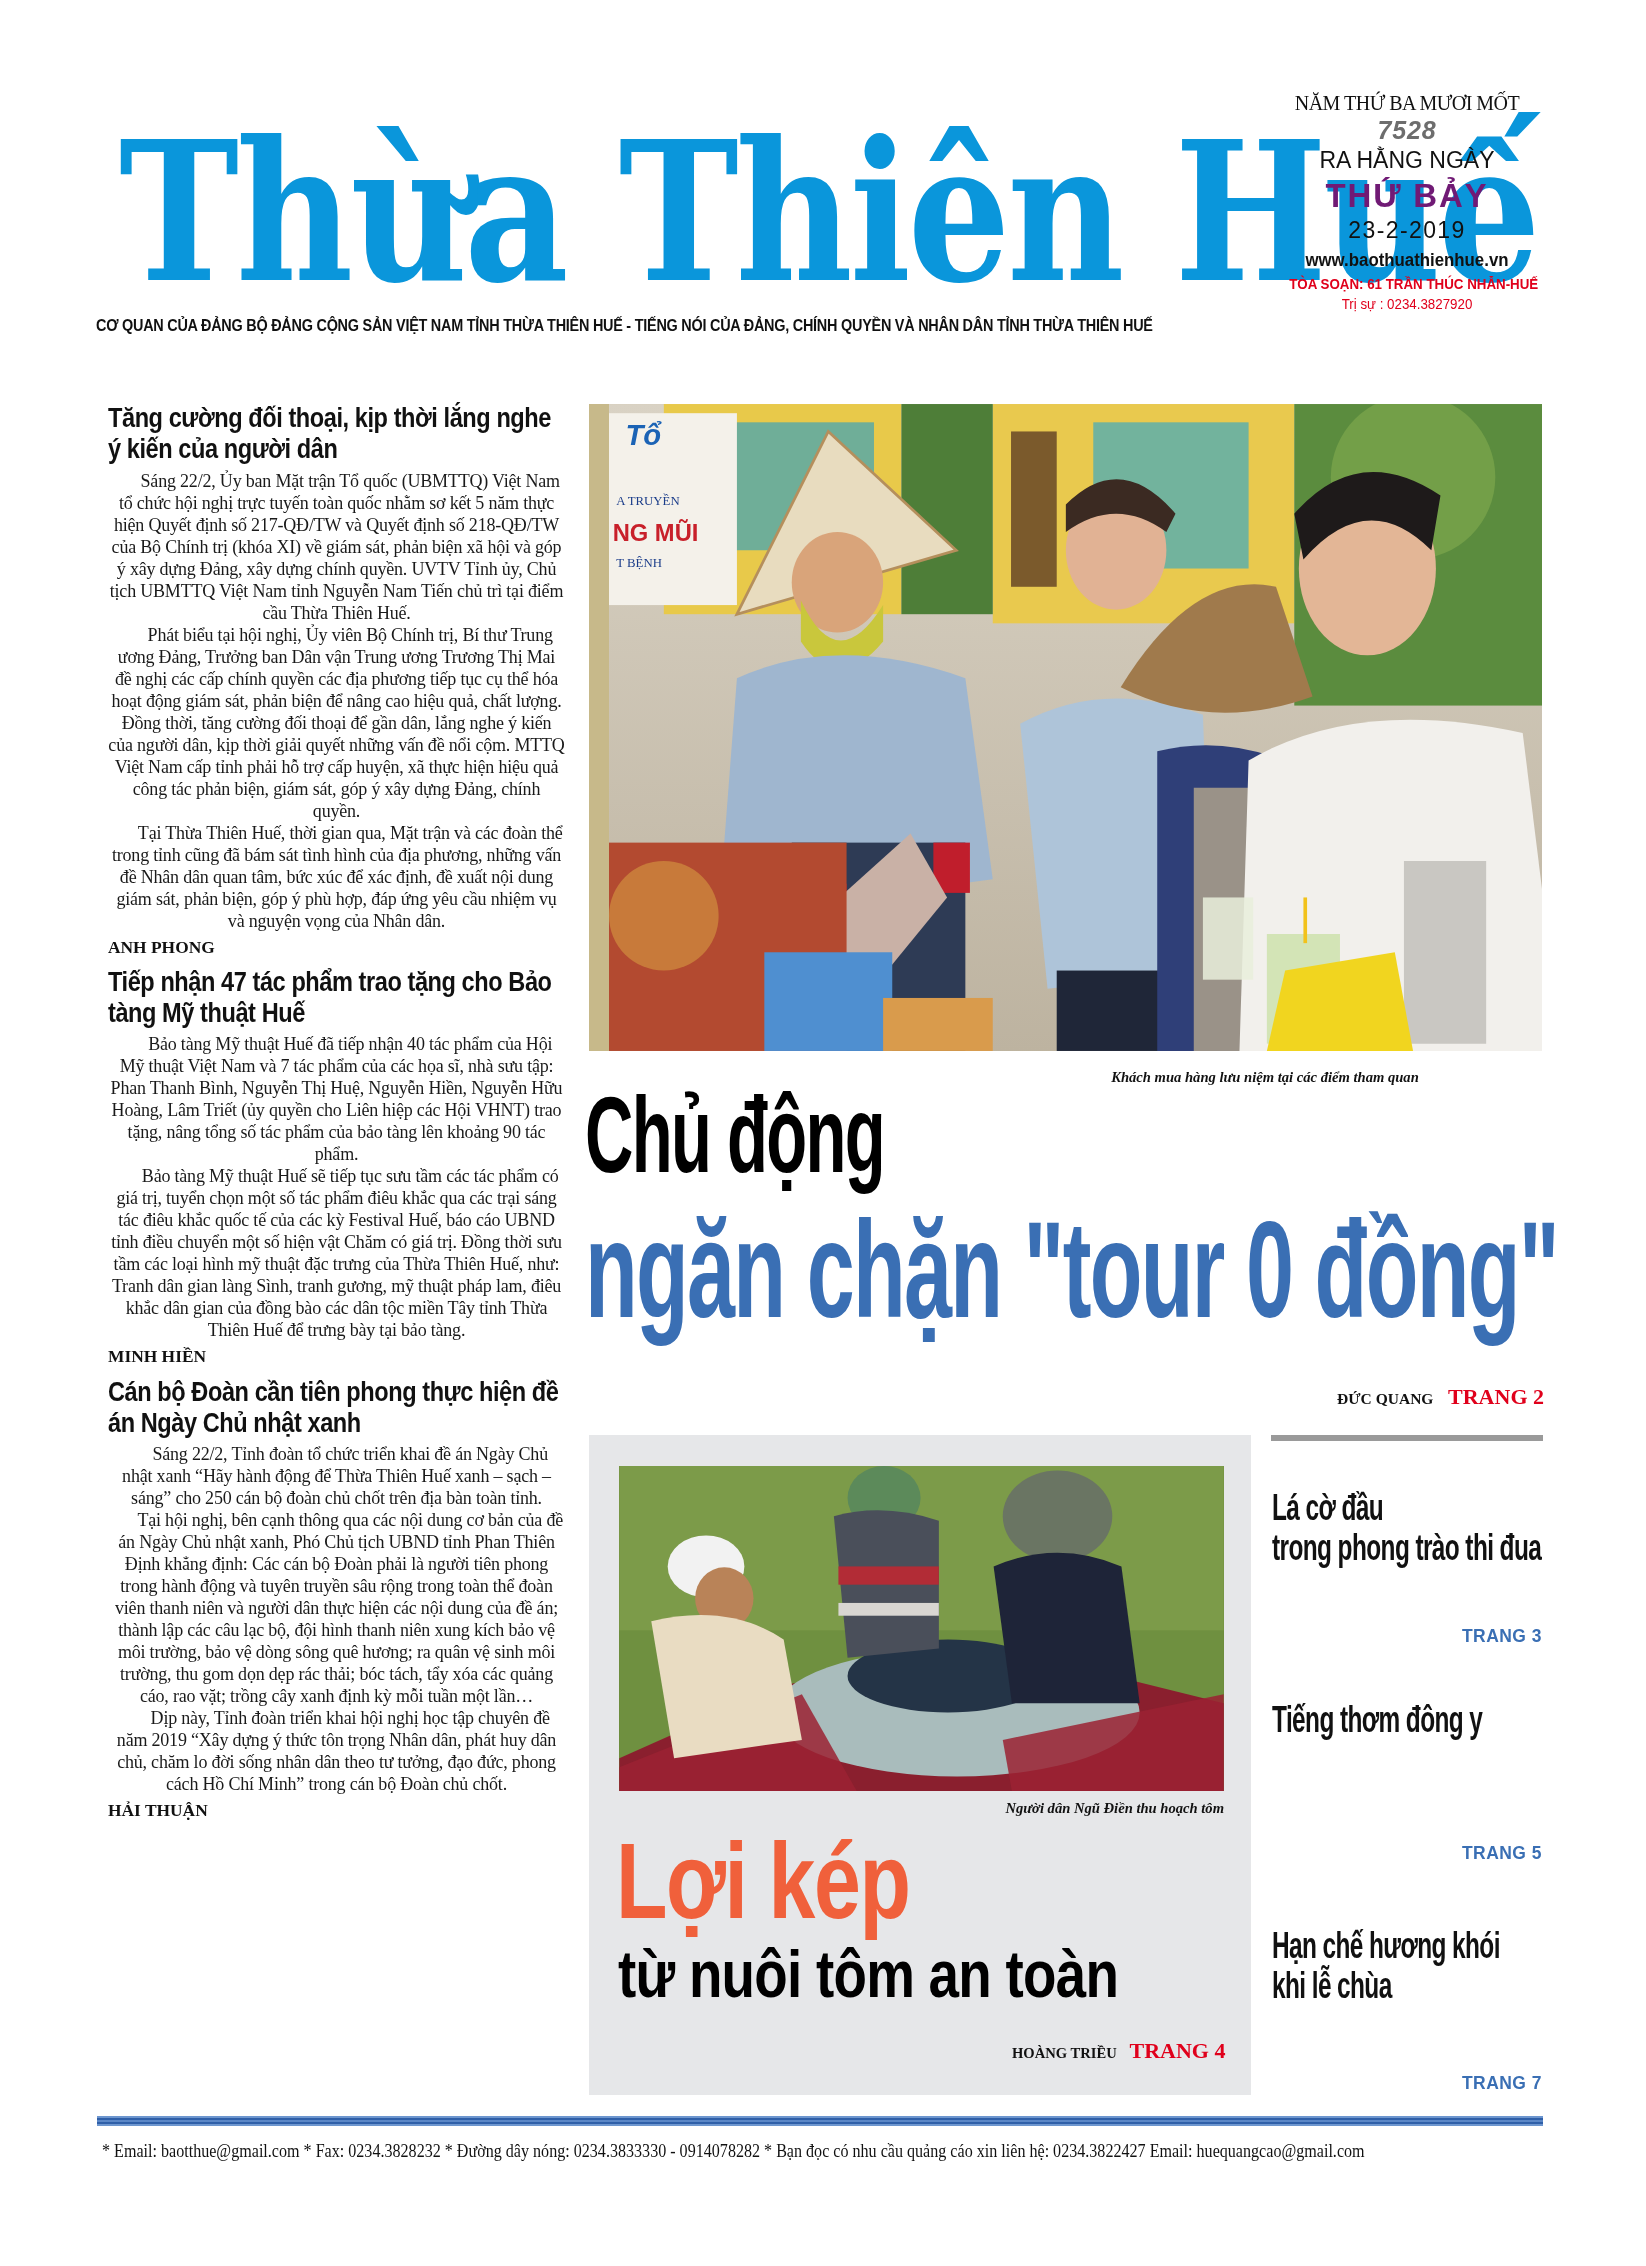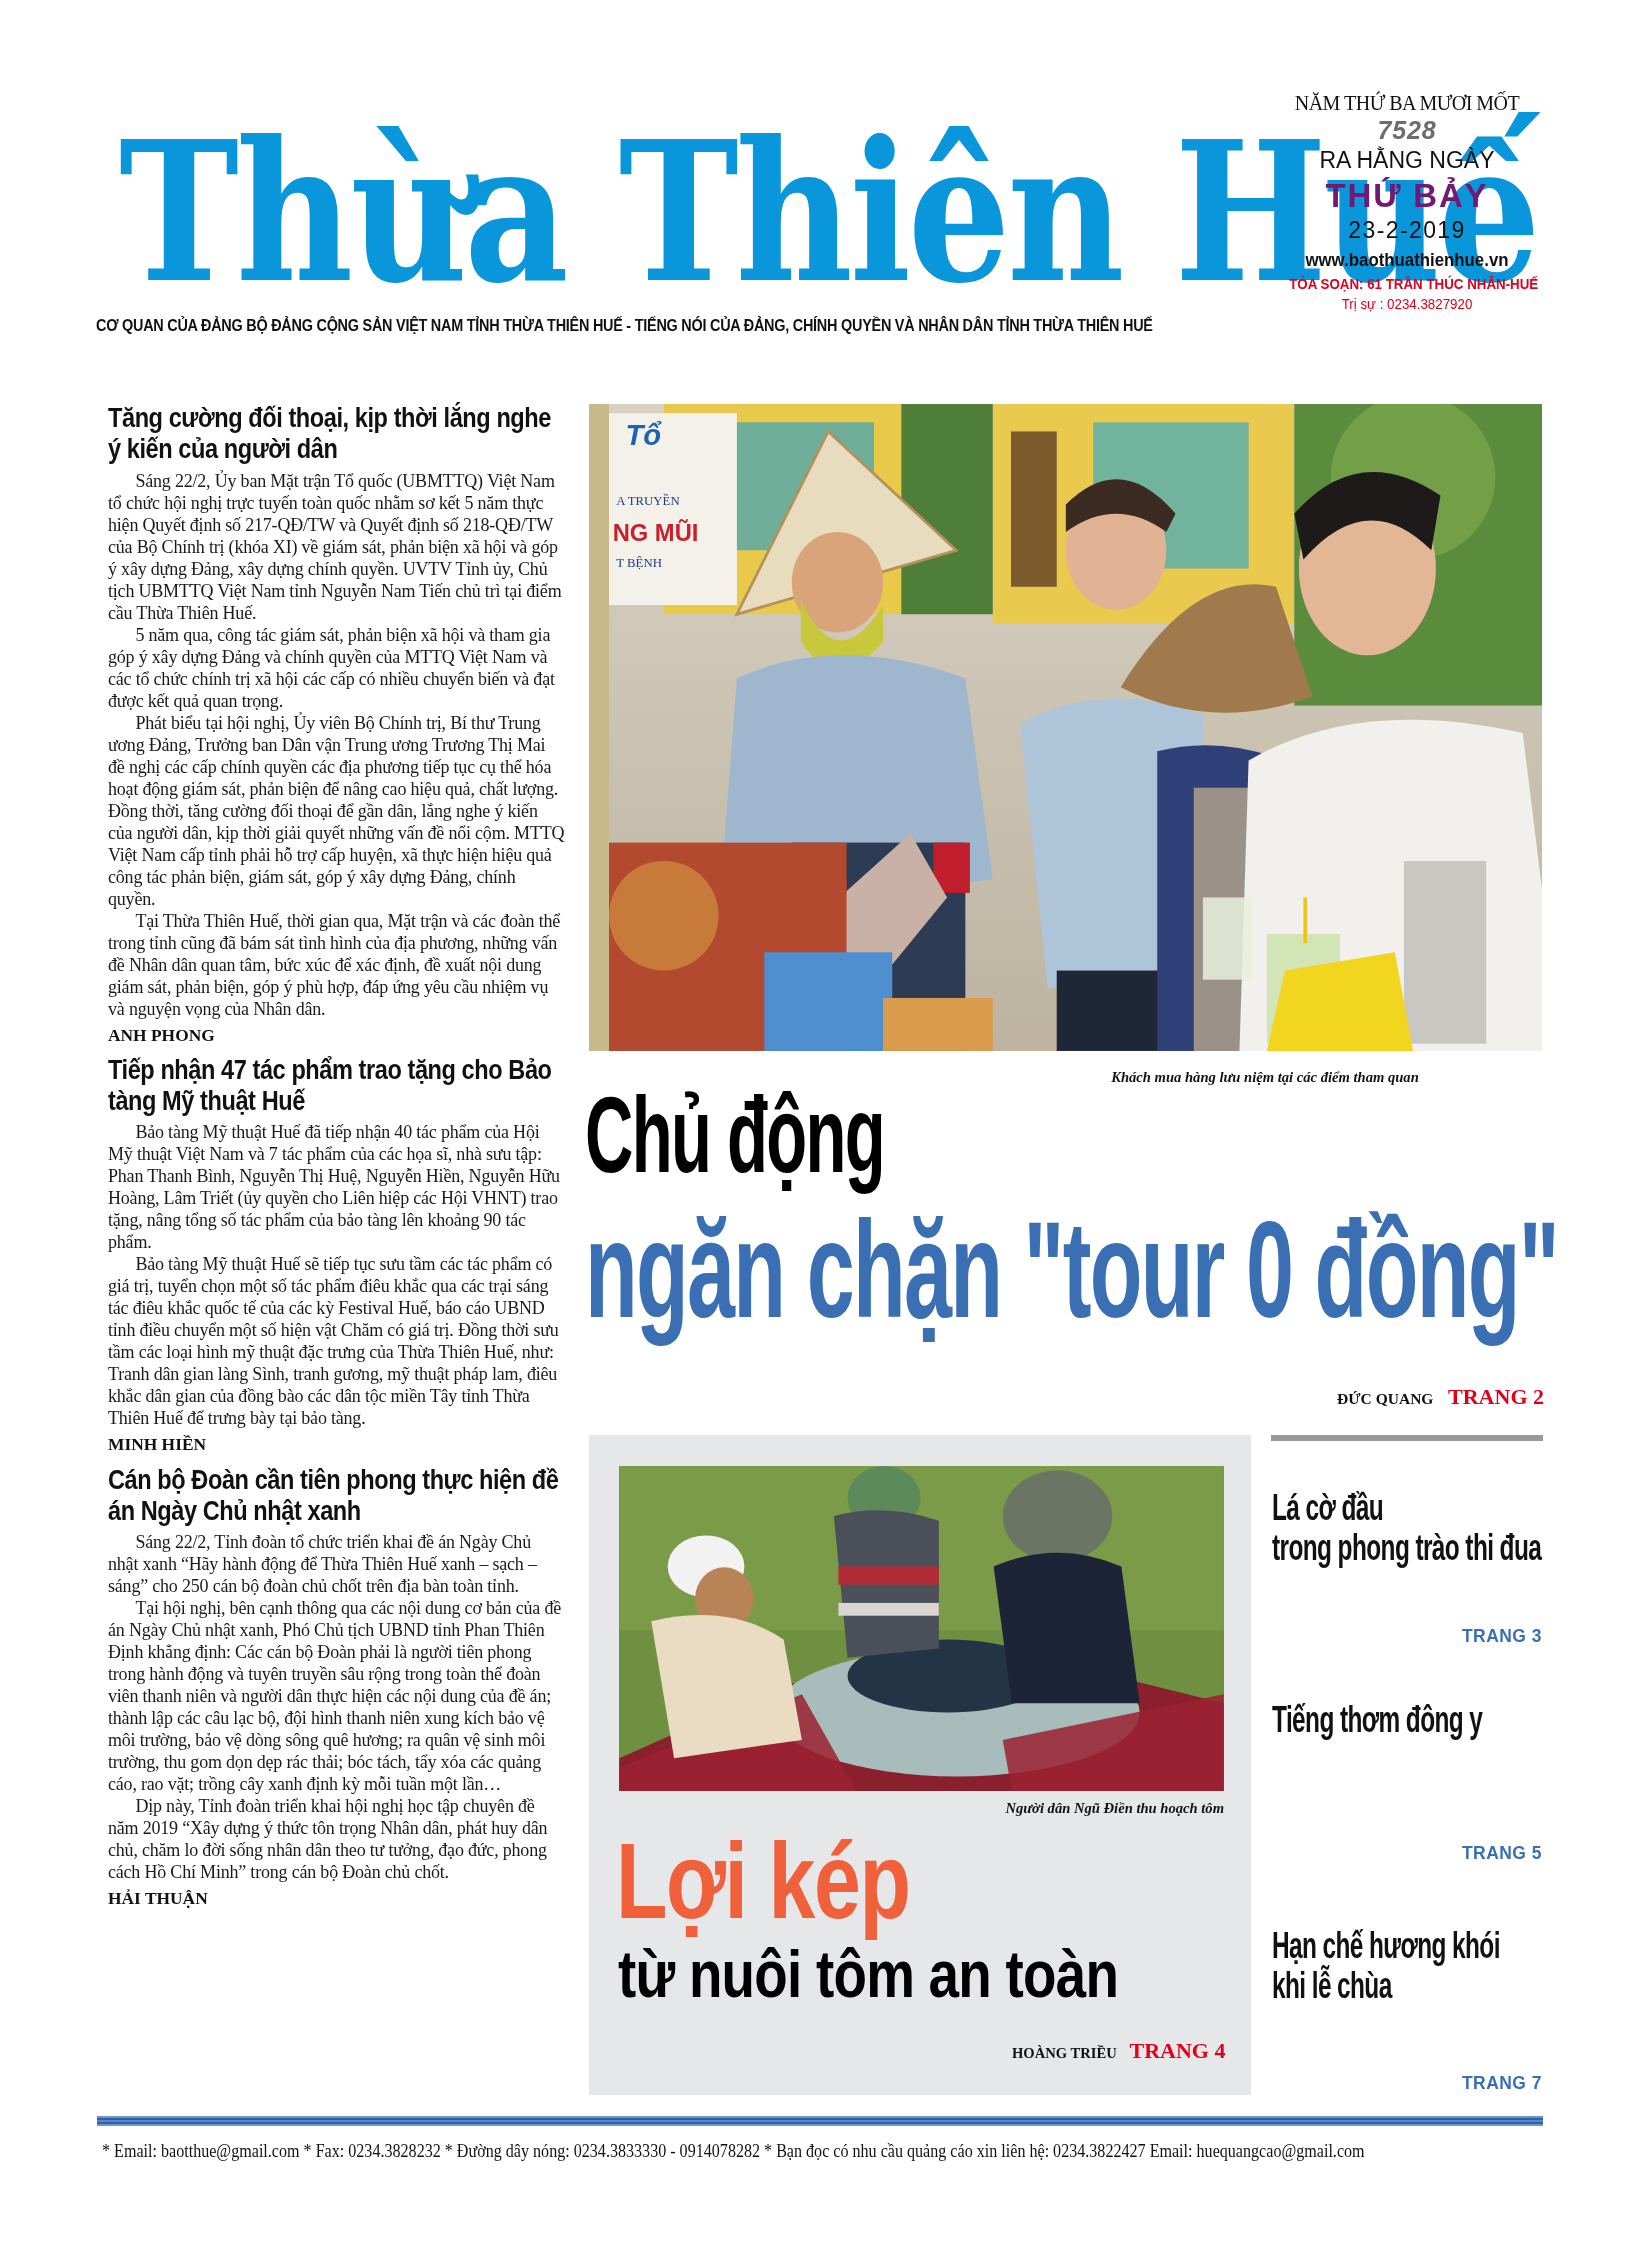--- a/index.html
+++ b/index.html
@@ -41,7 +41,7 @@
   }
   .art-body p {
     font-family: "Liberation Serif", serif; font-size: 18px; line-height: 22px;
-    text-indent: 27.4px; text-align: left; letter-spacing: -0.2px; color: #1a1a1a;
+    text-indent: 27.4px; text-align: center; letter-spacing: -0.2px; color: #1a1a1a;
   }
   .byline {
     font-family: "Liberation Serif", serif; font-weight: bold; font-size: 17.4px;

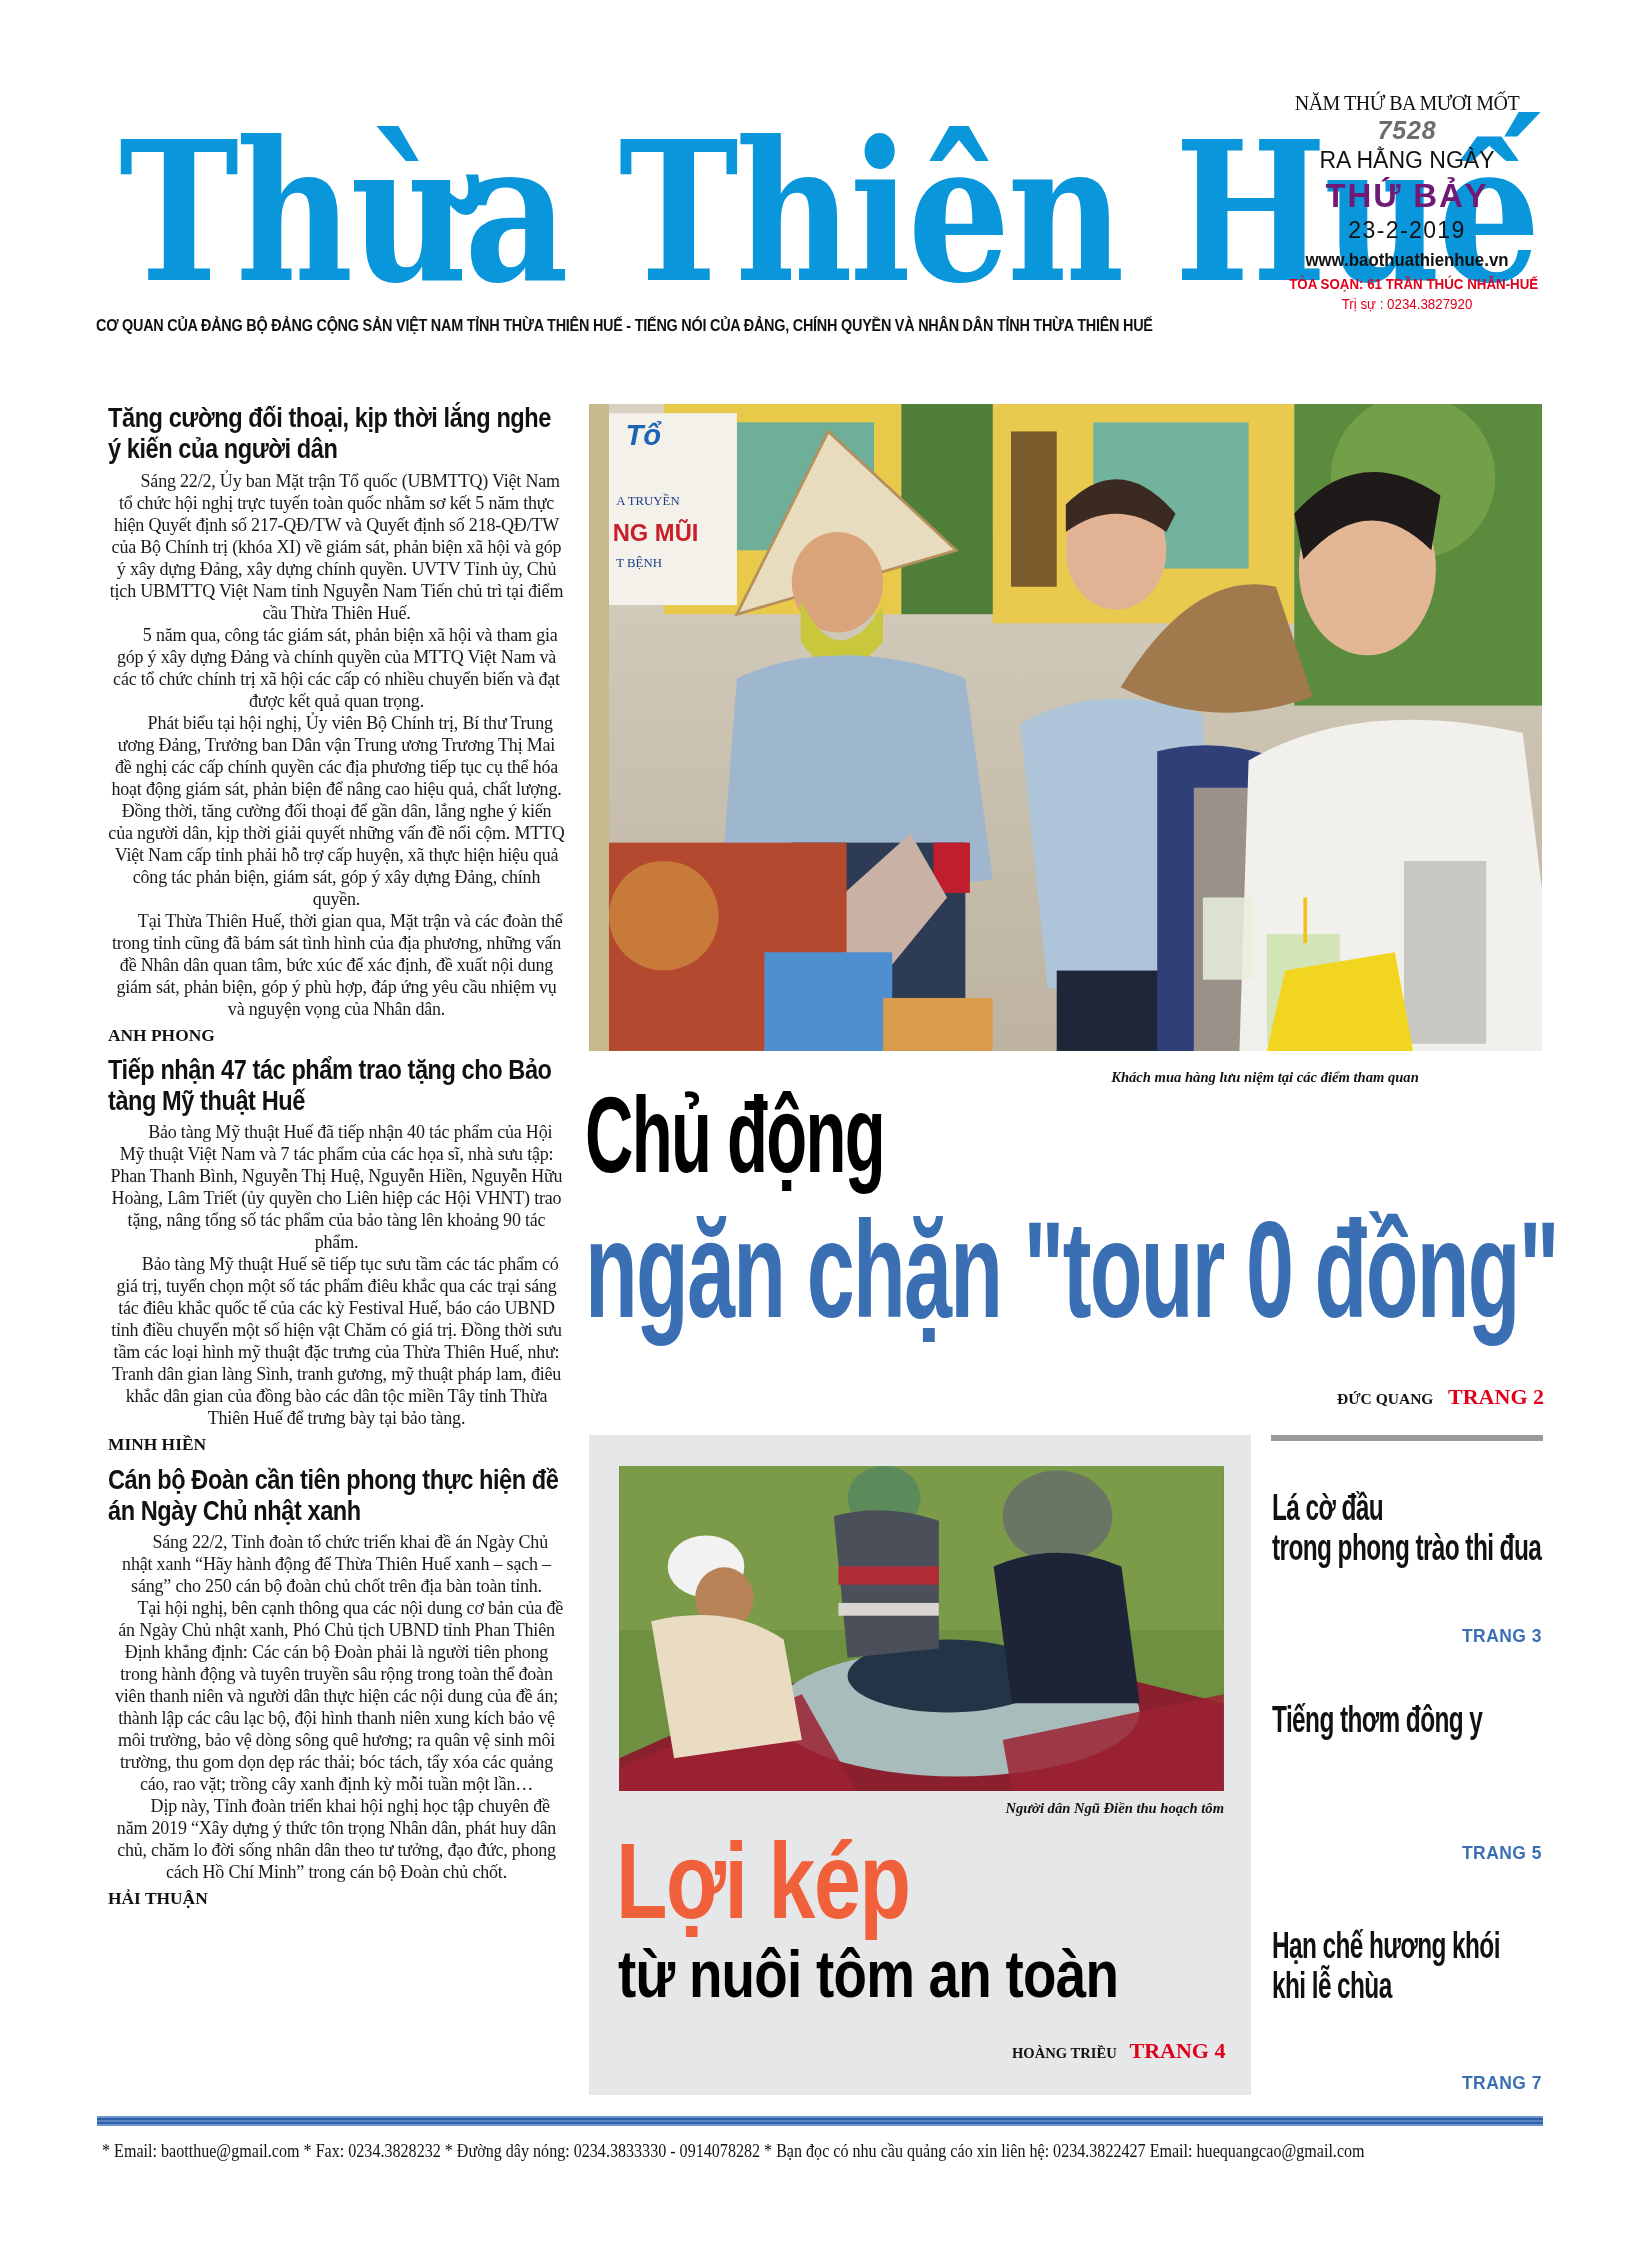--- a/index.html
+++ b/index.html
@@ -143,7 +143,6 @@
     <div class="art-head">Tăng cường đối thoại, kịp thời lắng nghe ý kiến của người dân</div>
     <div class="art-body">
       <p>Sáng 22/2, Ủy ban Mặt trận Tổ quốc (UBMTTQ) Việt Nam tổ chức hội nghị trực tuyến toàn quốc nhằm sơ kết 5 năm thực hiện Quyết định số 217-QĐ/TW và Quyết định số 218-QĐ/TW của Bộ Chính trị (khóa XI) về giám sát, phản biện xã hội và góp ý xây dựng Đảng, xây dựng chính quyền. UVTV Tỉnh ủy, Chủ tịch UBMTTQ Việt Nam tỉnh Nguyễn Nam Tiến chủ trì tại điểm cầu Thừa Thiên Huế.</p>
-      <p>5 năm qua, công tác giám sát, phản biện xã hội và tham gia góp ý xây dựng Đảng và chính quyền của MTTQ Việt Nam và các tổ chức chính trị xã hội các cấp có nhiều chuyển biến và đạt được kết quả quan trọng.</p>
       <p>Phát biểu tại hội nghị, Ủy viên Bộ Chính trị, Bí thư Trung ương Đảng, Trưởng ban Dân vận Trung ương Trương Thị Mai đề nghị các cấp chính quyền các địa phương tiếp tục cụ thể hóa hoạt động giám sát, phản biện để nâng cao hiệu quả, chất lượng. Đồng thời, tăng cường đối thoại để gần dân, lắng nghe ý kiến của người dân, kịp thời giải quyết những vấn đề nổi cộm. MTTQ Việt Nam cấp tỉnh phải hỗ trợ cấp huyện, xã thực hiện hiệu quả công tác phản biện, giám sát, góp ý xây dựng Đảng, chính quyền.</p>
       <p>Tại Thừa Thiên Huế, thời gian qua, Mặt trận và các đoàn thể trong tỉnh cũng đã bám sát tình hình của địa phương, những vấn đề Nhân dân quan tâm, bức xúc để xác định, đề xuất nội dung giám sát, phản biện, góp ý phù hợp, đáp ứng yêu cầu nhiệm vụ và nguyện vọng của Nhân dân.</p>
     </div>

